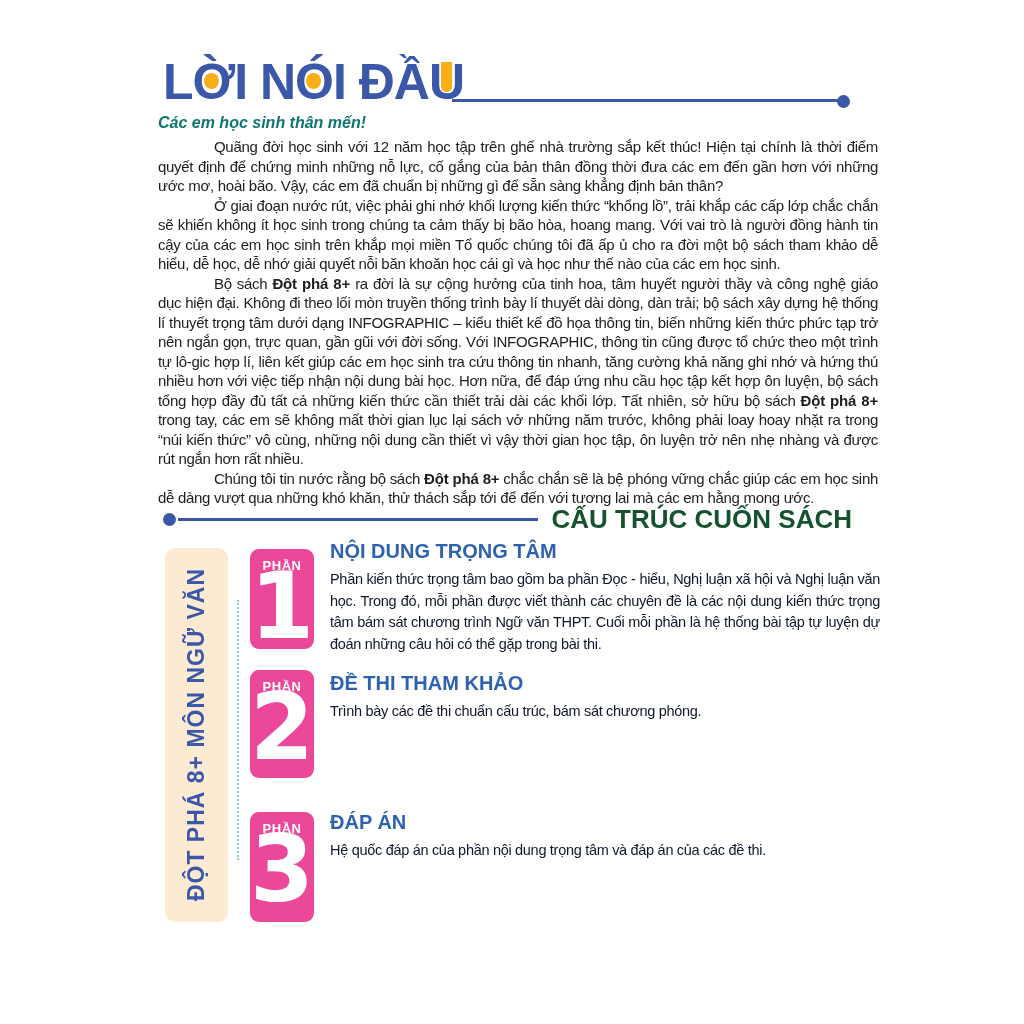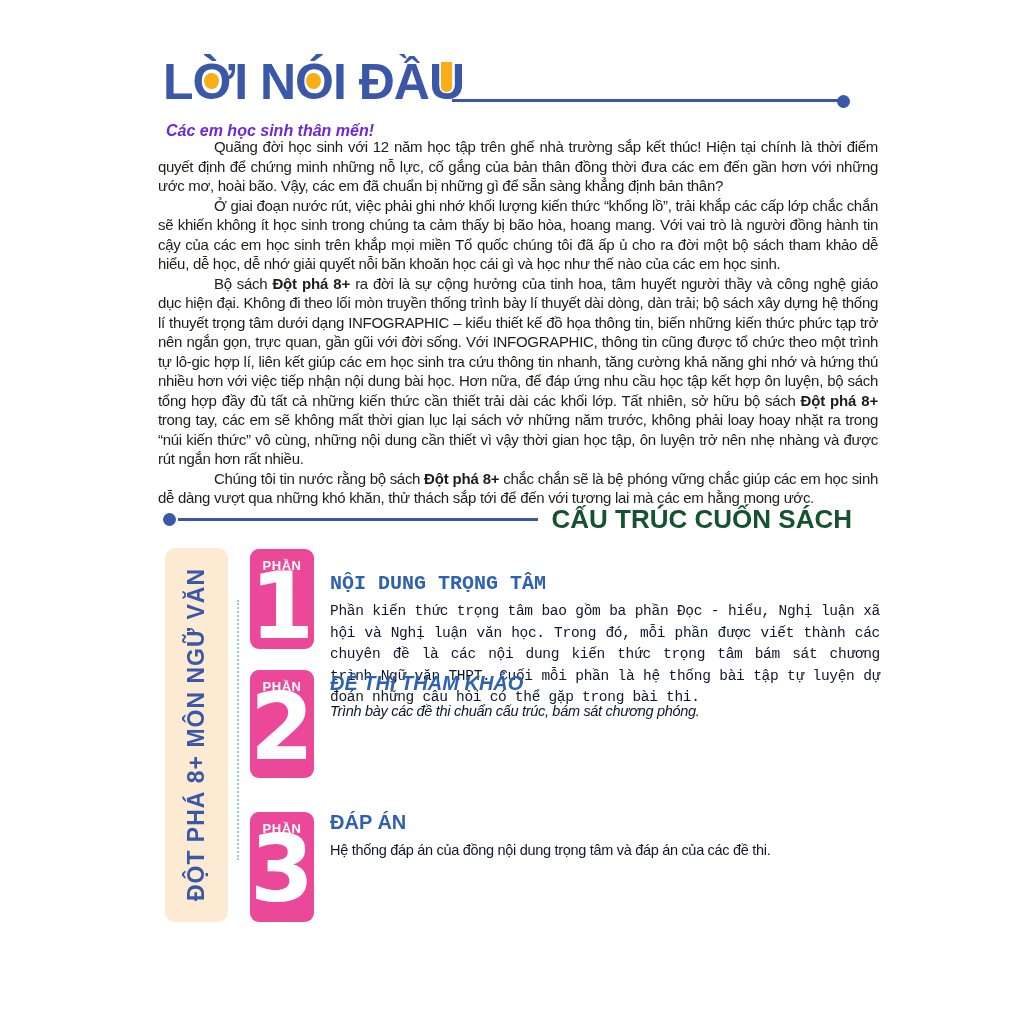--- a/index.html
+++ b/index.html
@@ -17,7 +17,7 @@
   .title-rule-dot{position:absolute;left:837px;top:95px;width:13px;height:13px;border-radius:50%;background:#3a57a8;}
 
   
-  .salutation{position:absolute;left:158px;top:114px;margin:8px;font-size:16px;font-weight:bold;font-style:italic;color:#6d28d9;}
+  .salutation{position:absolute;left:158px;top:114px;margin:0;font-size:16px;font-weight:bold;font-style:italic;color:#0f766e;}
   .intro{position:absolute;left:158px;top:137px;width:720px;}
   .intro p{margin:0;font-size:15px;letter-spacing:-0.3px;line-height:19.5px;text-align:justify;text-indent:56px;color:#1d1d1b;}
   .intro b{letter-spacing:-0.2px;}

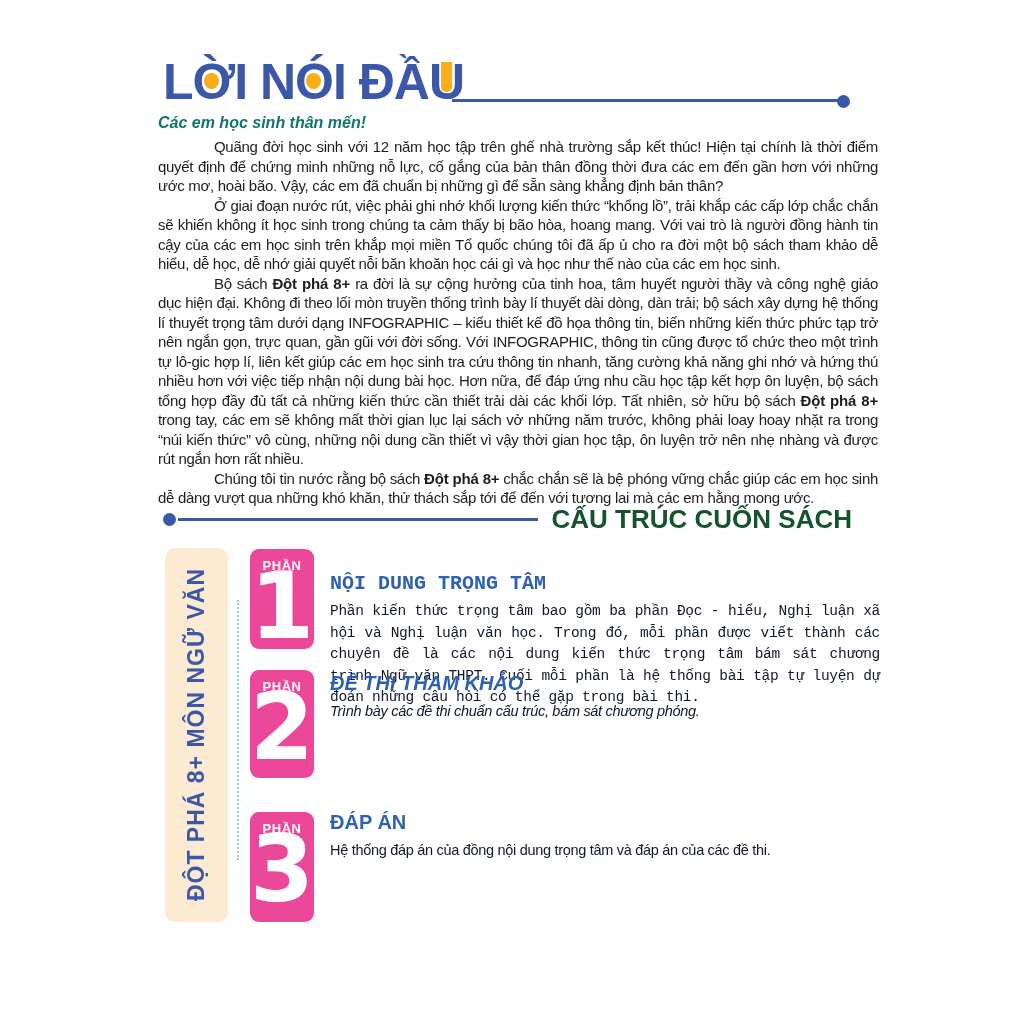--- a/index.html
+++ b/index.html
@@ -51,7 +51,7 @@
 
   
   .sec-text{position:absolute;left:330px;width:550px;}
-  .sec-1{top:572px;font-family:Liberation Mono, monospace;} .sec-2{top:672px;font-style:italic;} .sec-3{top:811px;}
+  .sec-1{top:540px;} .sec-2{top:672px;font-style:italic;} .sec-3{top:811px;}
   .sec-title{margin:0 0 6px 0;font-size:20px;font-weight:bold;color:#2e62b0;letter-spacing:0;}
   .sec-body{margin:0;font-size:14.5px;letter-spacing:-0.3px;line-height:21.5px;text-align:justify;color:#0f172a;}
 </style>

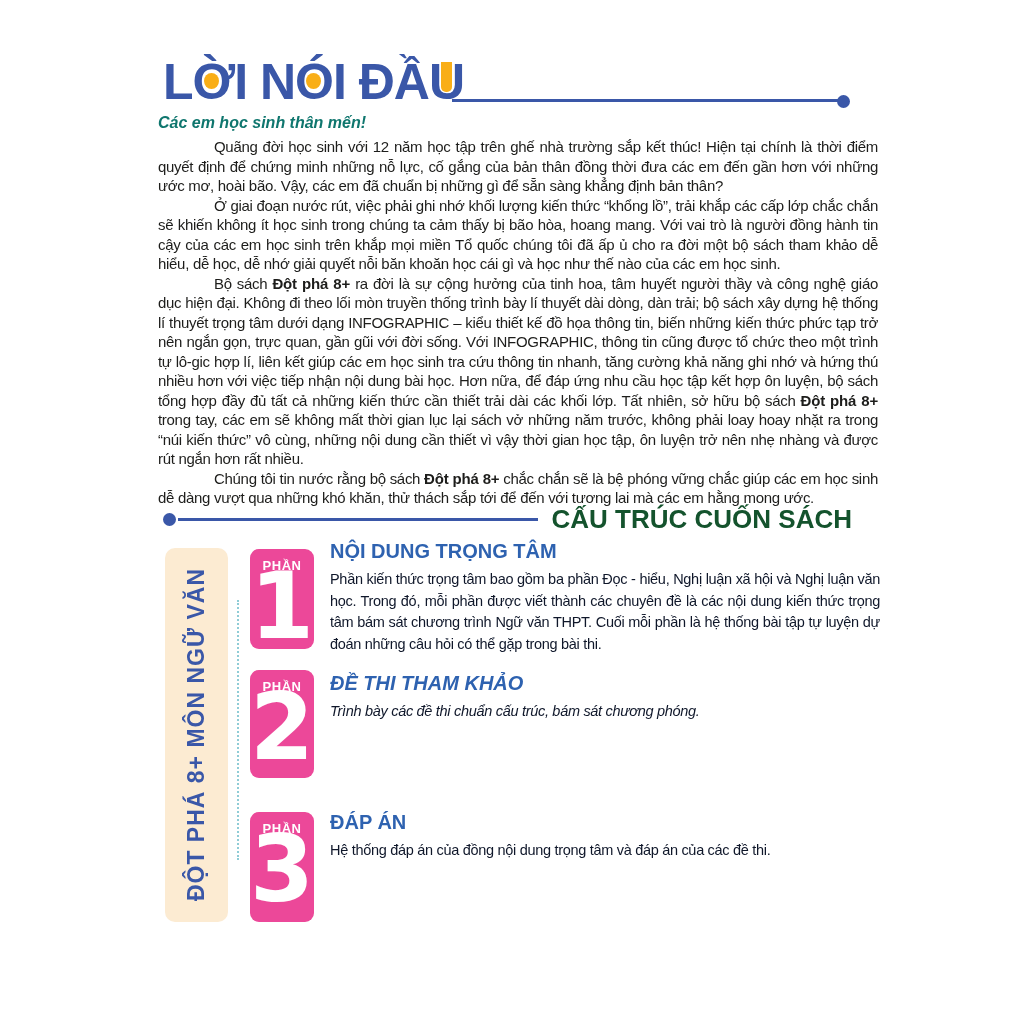--- a/index.html
+++ b/index.html
@@ -51,7 +51,7 @@
 
   
   .sec-text{position:absolute;left:330px;width:550px;}
-  .sec-1{top:540px;} .sec-2{top:672px;font-style:italic;} .sec-3{top:811px;}
+  .sec-1{top:540px;} .sec-2{top:672px;} .sec-3{top:811px;}
   .sec-title{margin:0 0 6px 0;font-size:20px;font-weight:bold;color:#2e62b0;letter-spacing:0;}
   .sec-body{margin:0;font-size:14.5px;letter-spacing:-0.3px;line-height:21.5px;text-align:justify;color:#0f172a;}
 </style>

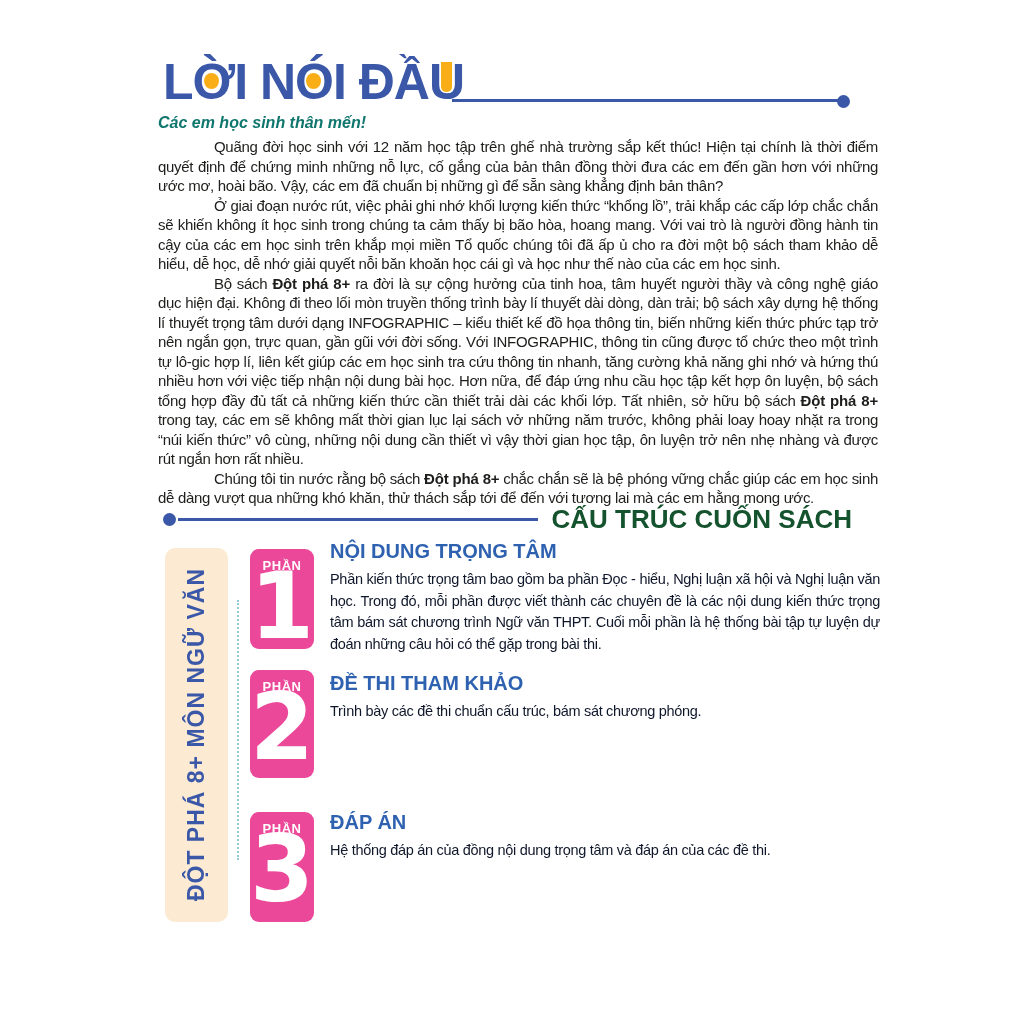--- a/index.html
+++ b/index.html
@@ -117,7 +117,7 @@
   </div>
   <div class="sec-text sec-3">
     <h3 class="sec-title">ĐÁP ÁN</h3>
-    <p class="sec-body">Hệ thống đáp án của đồng nội dung trọng tâm và đáp án của các đề thi.</p>
+    <p class="sec-body">Hệ quốc đáp án của phần nội dung trọng tâm và đáp án của các đề thi.</p>
   </div>
 
 </div>

